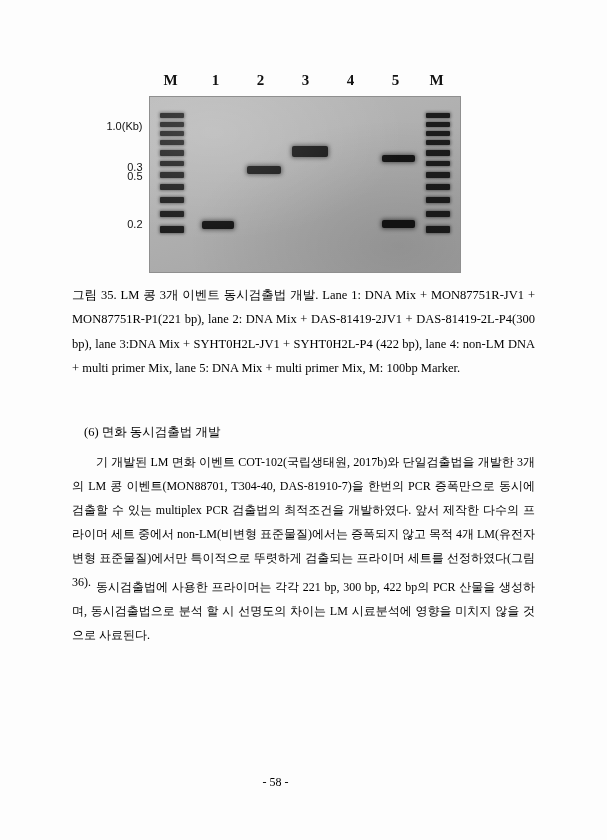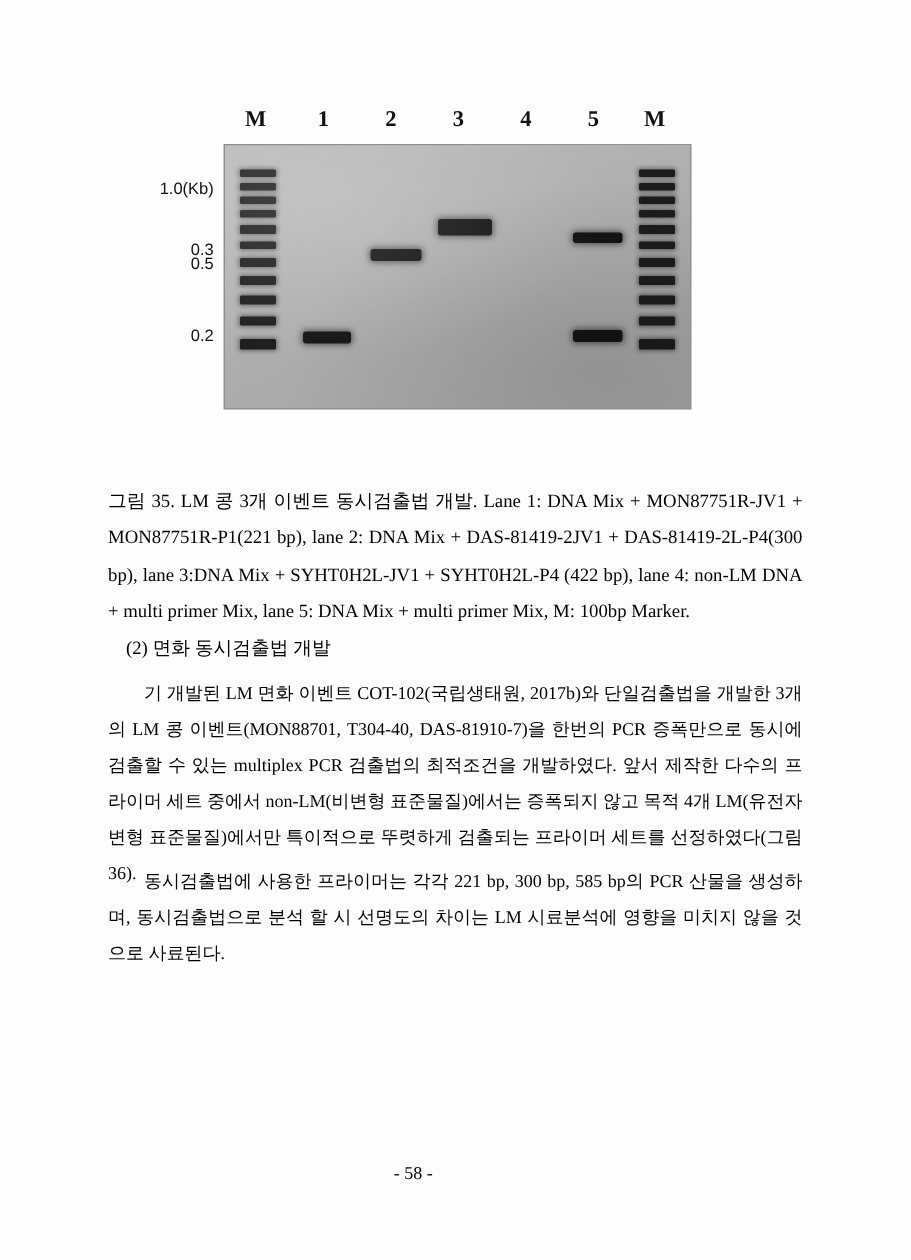--- a/index.html
+++ b/index.html
@@ -98,7 +98,6 @@
     line-height: 1.95;
     text-align: justify;
     font-family: "Liberation Serif", serif;
-    margin-top: 39px;
   }
 
   

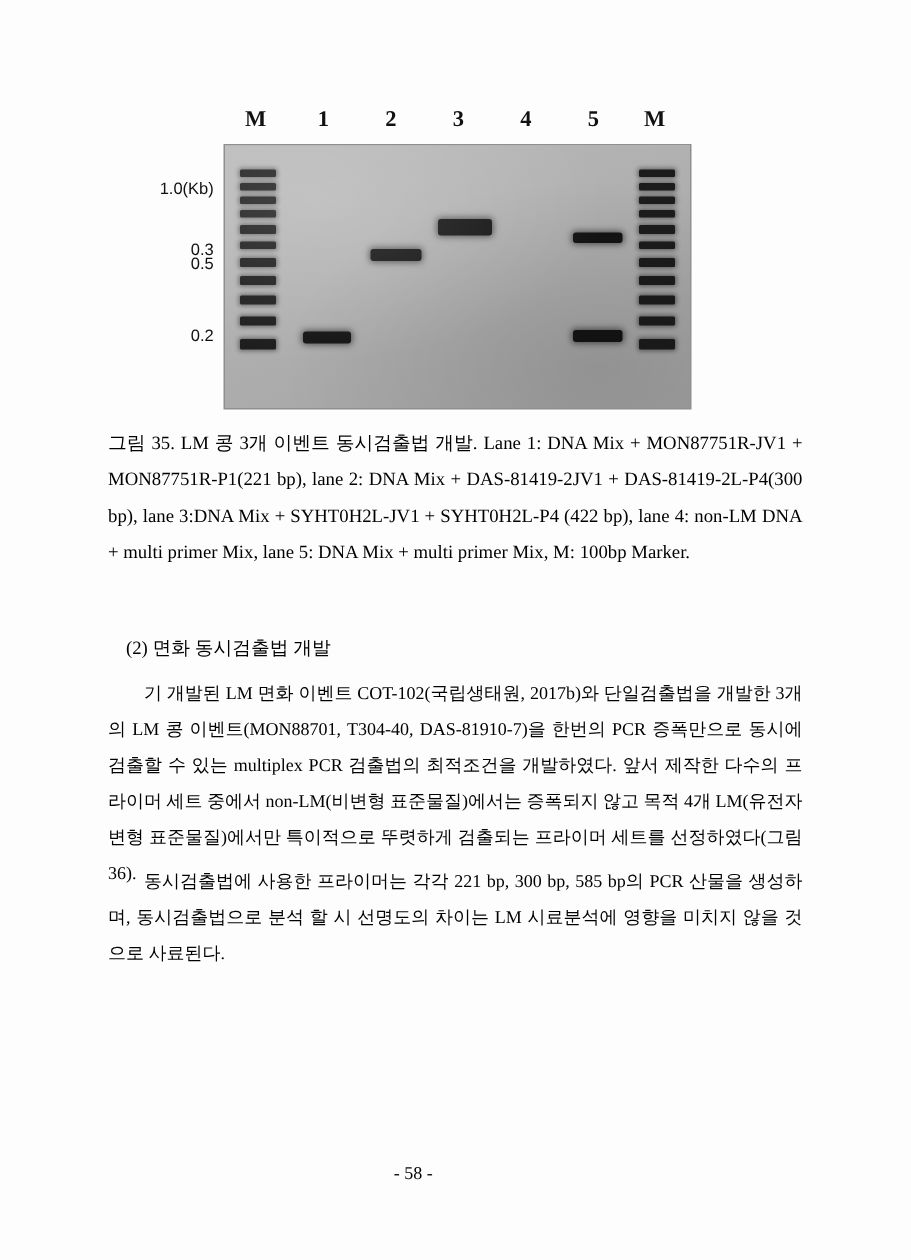--- a/index.html
+++ b/index.html
@@ -193,7 +193,7 @@
 
   <div class="caption">그림 35. LM 콩 3개 이벤트 동시검출법 개발. Lane 1: DNA Mix + MON87751R-JV1 + MON87751R-P1(221 bp), lane 2: DNA Mix + DAS-81419-2JV1 + DAS-81419-2L-P4(300 bp), lane 3:DNA Mix + SYHT0H2L-JV1 + SYHT0H2L-P4 (422 bp), lane 4: non-LM DNA + multi primer Mix, lane 5: DNA Mix + multi primer Mix, M: 100bp Marker.</div>
 
-  <div class="section-head">(2) 면화 동시검출법 개발</div>
+  <div class="section-head">(6) 면화 동시검출법 개발</div>
   <div class="para para1">기 개발된 LM 면화 이벤트 COT-102(국립생태원, 2017b)와 단일검출법을 개발한 3개의 LM 콩 이벤트(MON88701, T304-40, DAS-81910-7)을 한번의 PCR 증폭만으로 동시에 검출할 수 있는 multiplex PCR 검출법의 최적조건을 개발하였다. 앞서 제작한 다수의 프라이머 세트 중에서 non-LM(비변형 표준물질)에서는 증폭되지 않고 목적 4개 LM(유전자변형 표준물질)에서만 특이적으로 뚜렷하게 검출되는 프라이머 세트를 선정하였다(그림 36).</div>
   <div class="para para2">동시검출법에 사용한 프라이머는 각각 221 bp, 300 bp, 585 bp의 PCR 산물을 생성하며, 동시검출법으로 분석 할 시 선명도의 차이는 LM 시료분석에 영향을 미치지 않을 것으로 사료된다.</div>
 

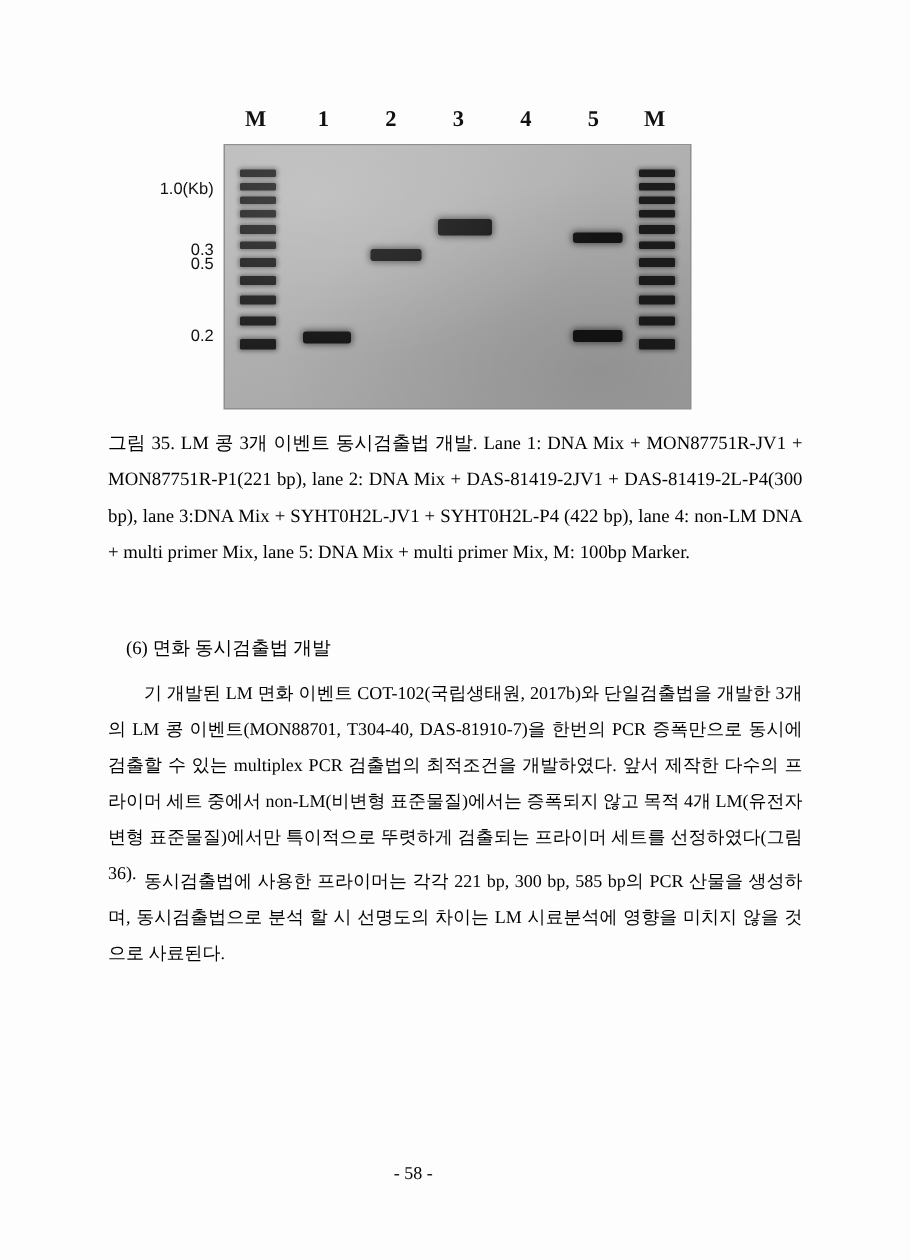--- a/index.html
+++ b/index.html
@@ -195,7 +195,7 @@
 
   <div class="section-head">(6) 면화 동시검출법 개발</div>
   <div class="para para1">기 개발된 LM 면화 이벤트 COT-102(국립생태원, 2017b)와 단일검출법을 개발한 3개의 LM 콩 이벤트(MON88701, T304-40, DAS-81910-7)을 한번의 PCR 증폭만으로 동시에 검출할 수 있는 multiplex PCR 검출법의 최적조건을 개발하였다. 앞서 제작한 다수의 프라이머 세트 중에서 non-LM(비변형 표준물질)에서는 증폭되지 않고 목적 4개 LM(유전자변형 표준물질)에서만 특이적으로 뚜렷하게 검출되는 프라이머 세트를 선정하였다(그림 36).</div>
-  <div class="para para2">동시검출법에 사용한 프라이머는 각각 221 bp, 300 bp, 585 bp의 PCR 산물을 생성하며, 동시검출법으로 분석 할 시 선명도의 차이는 LM 시료분석에 영향을 미치지 않을 것으로 사료된다.</div>
+  <div class="para para2">동시검출법에 사용한 프라이머는 각각 221 bp, 300 bp, 422 bp의 PCR 산물을 생성하며, 동시검출법으로 분석 할 시 선명도의 차이는 LM 시료분석에 영향을 미치지 않을 것으로 사료된다.</div>
 
   <div class="page-number">- 58 -</div>
 

